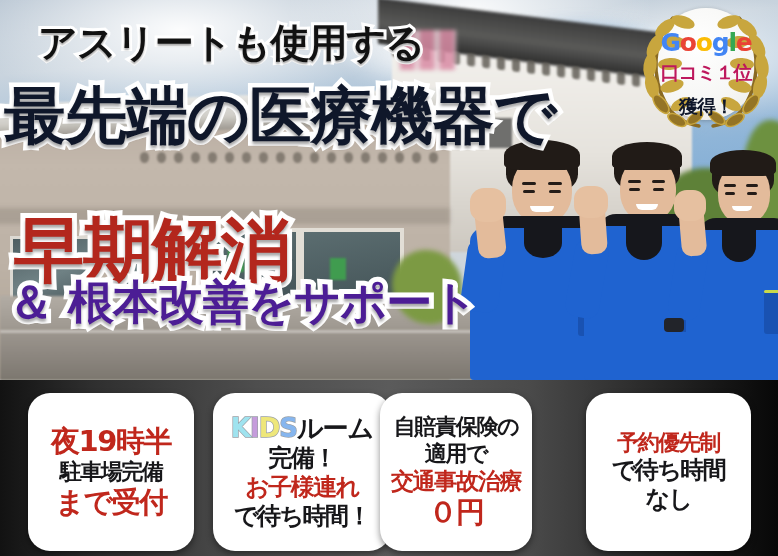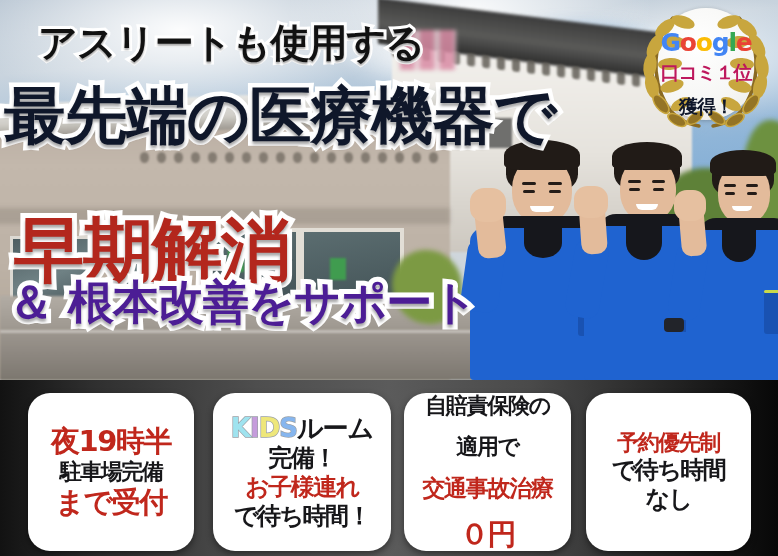--- a/index.html
+++ b/index.html
@@ -164,7 +164,7 @@
   }
   .c1{left:28px;width:166px;}
   .c2{left:213px;width:178px;}
-  .c3{left:404px;width:167px;justify-content:space-between;}
+  .c3{left:380px;width:152px;}
   .c4{left:586px;width:165px;}
 
   .t-red{color:#c0271c;font-weight:bold;}

